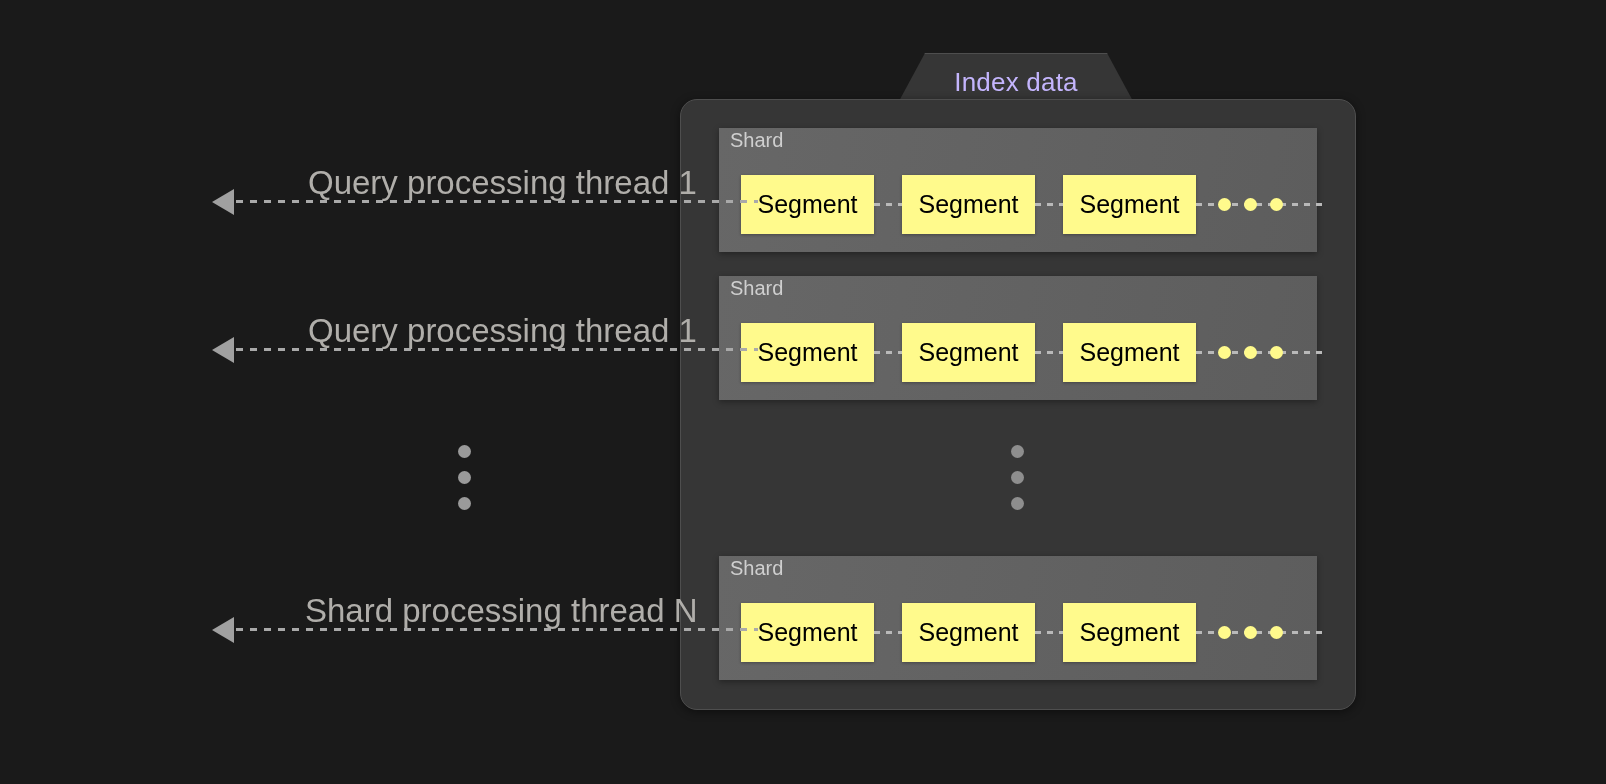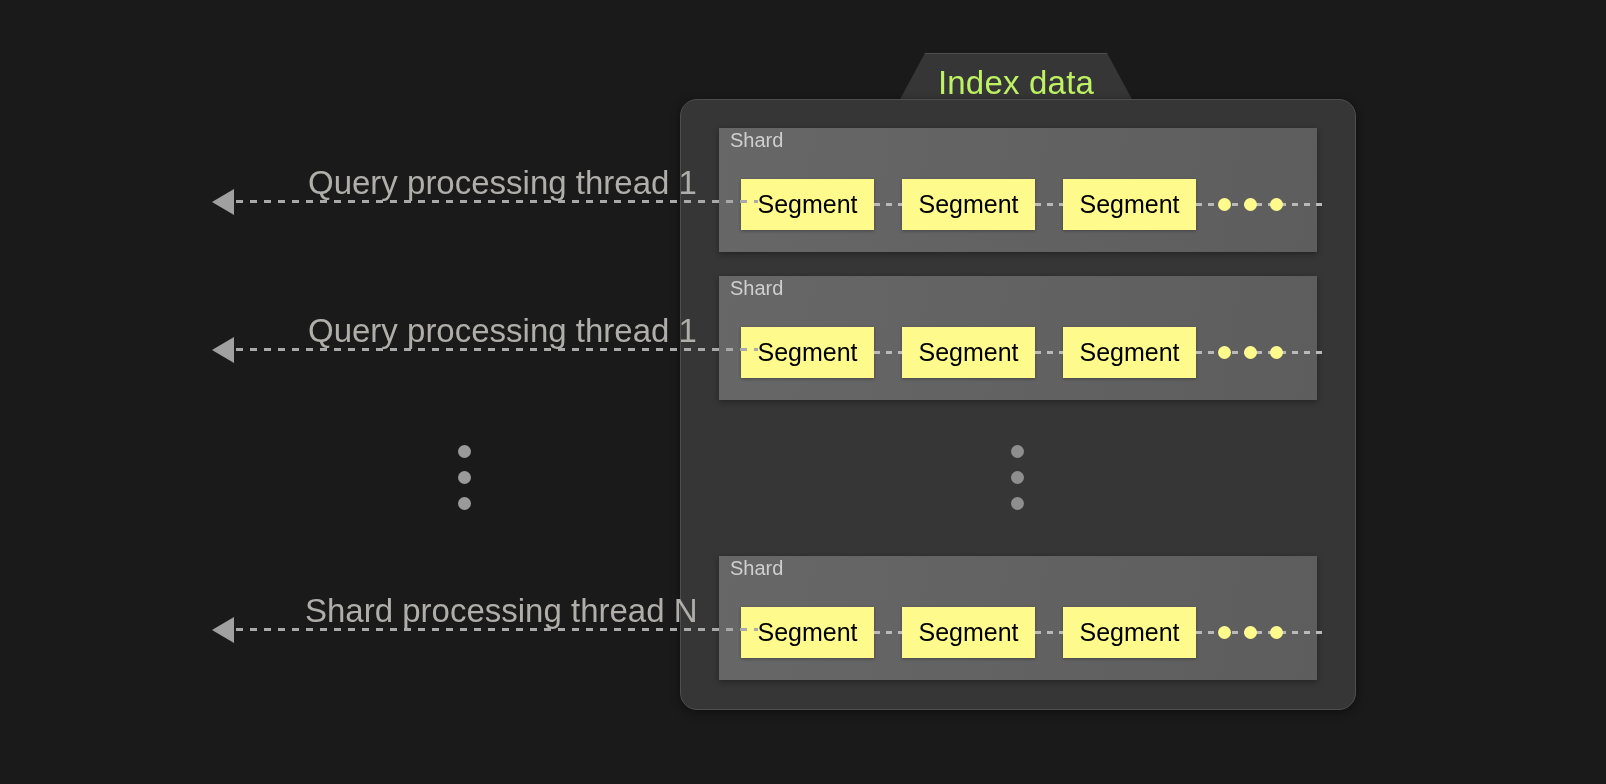--- a/index.html
+++ b/index.html
@@ -54,8 +54,8 @@
     justify-content: center;
   }
   #index-tab-label {
-    color: #bef264;
-    font-size: 33px;
+    color: #c4b5fd;
+    font-size: 26px;
     letter-spacing: 0.2px;
     white-space: nowrap;
     margin-top: 7px;

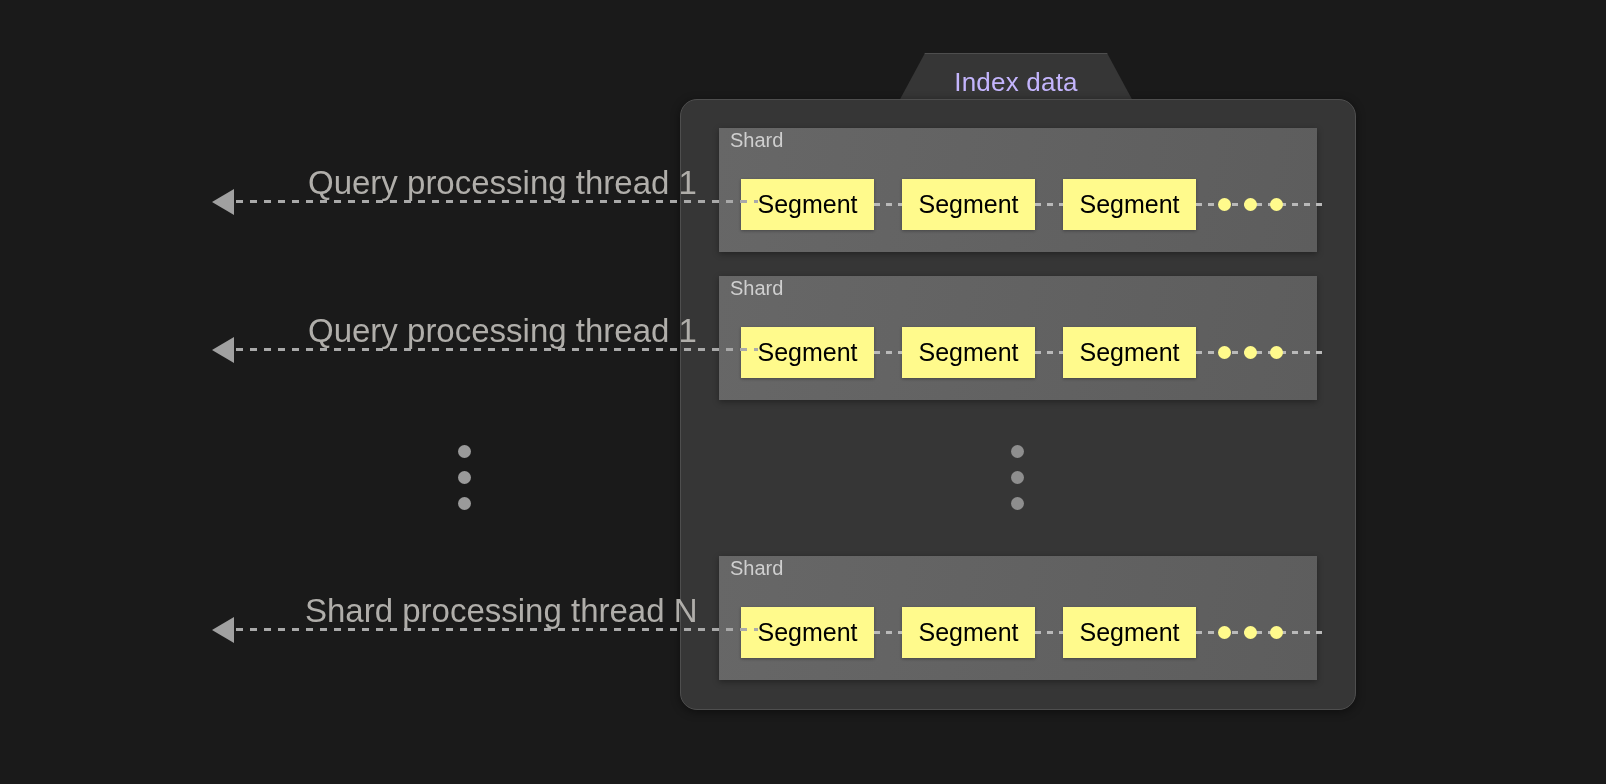--- a/index.html
+++ b/index.html
@@ -87,7 +87,7 @@
   }
   .segment {
     width: 133px;
-    height: 51px;
+    height: 59px;
     background: #fffa8c;
     display: flex;
     align-items: center;

